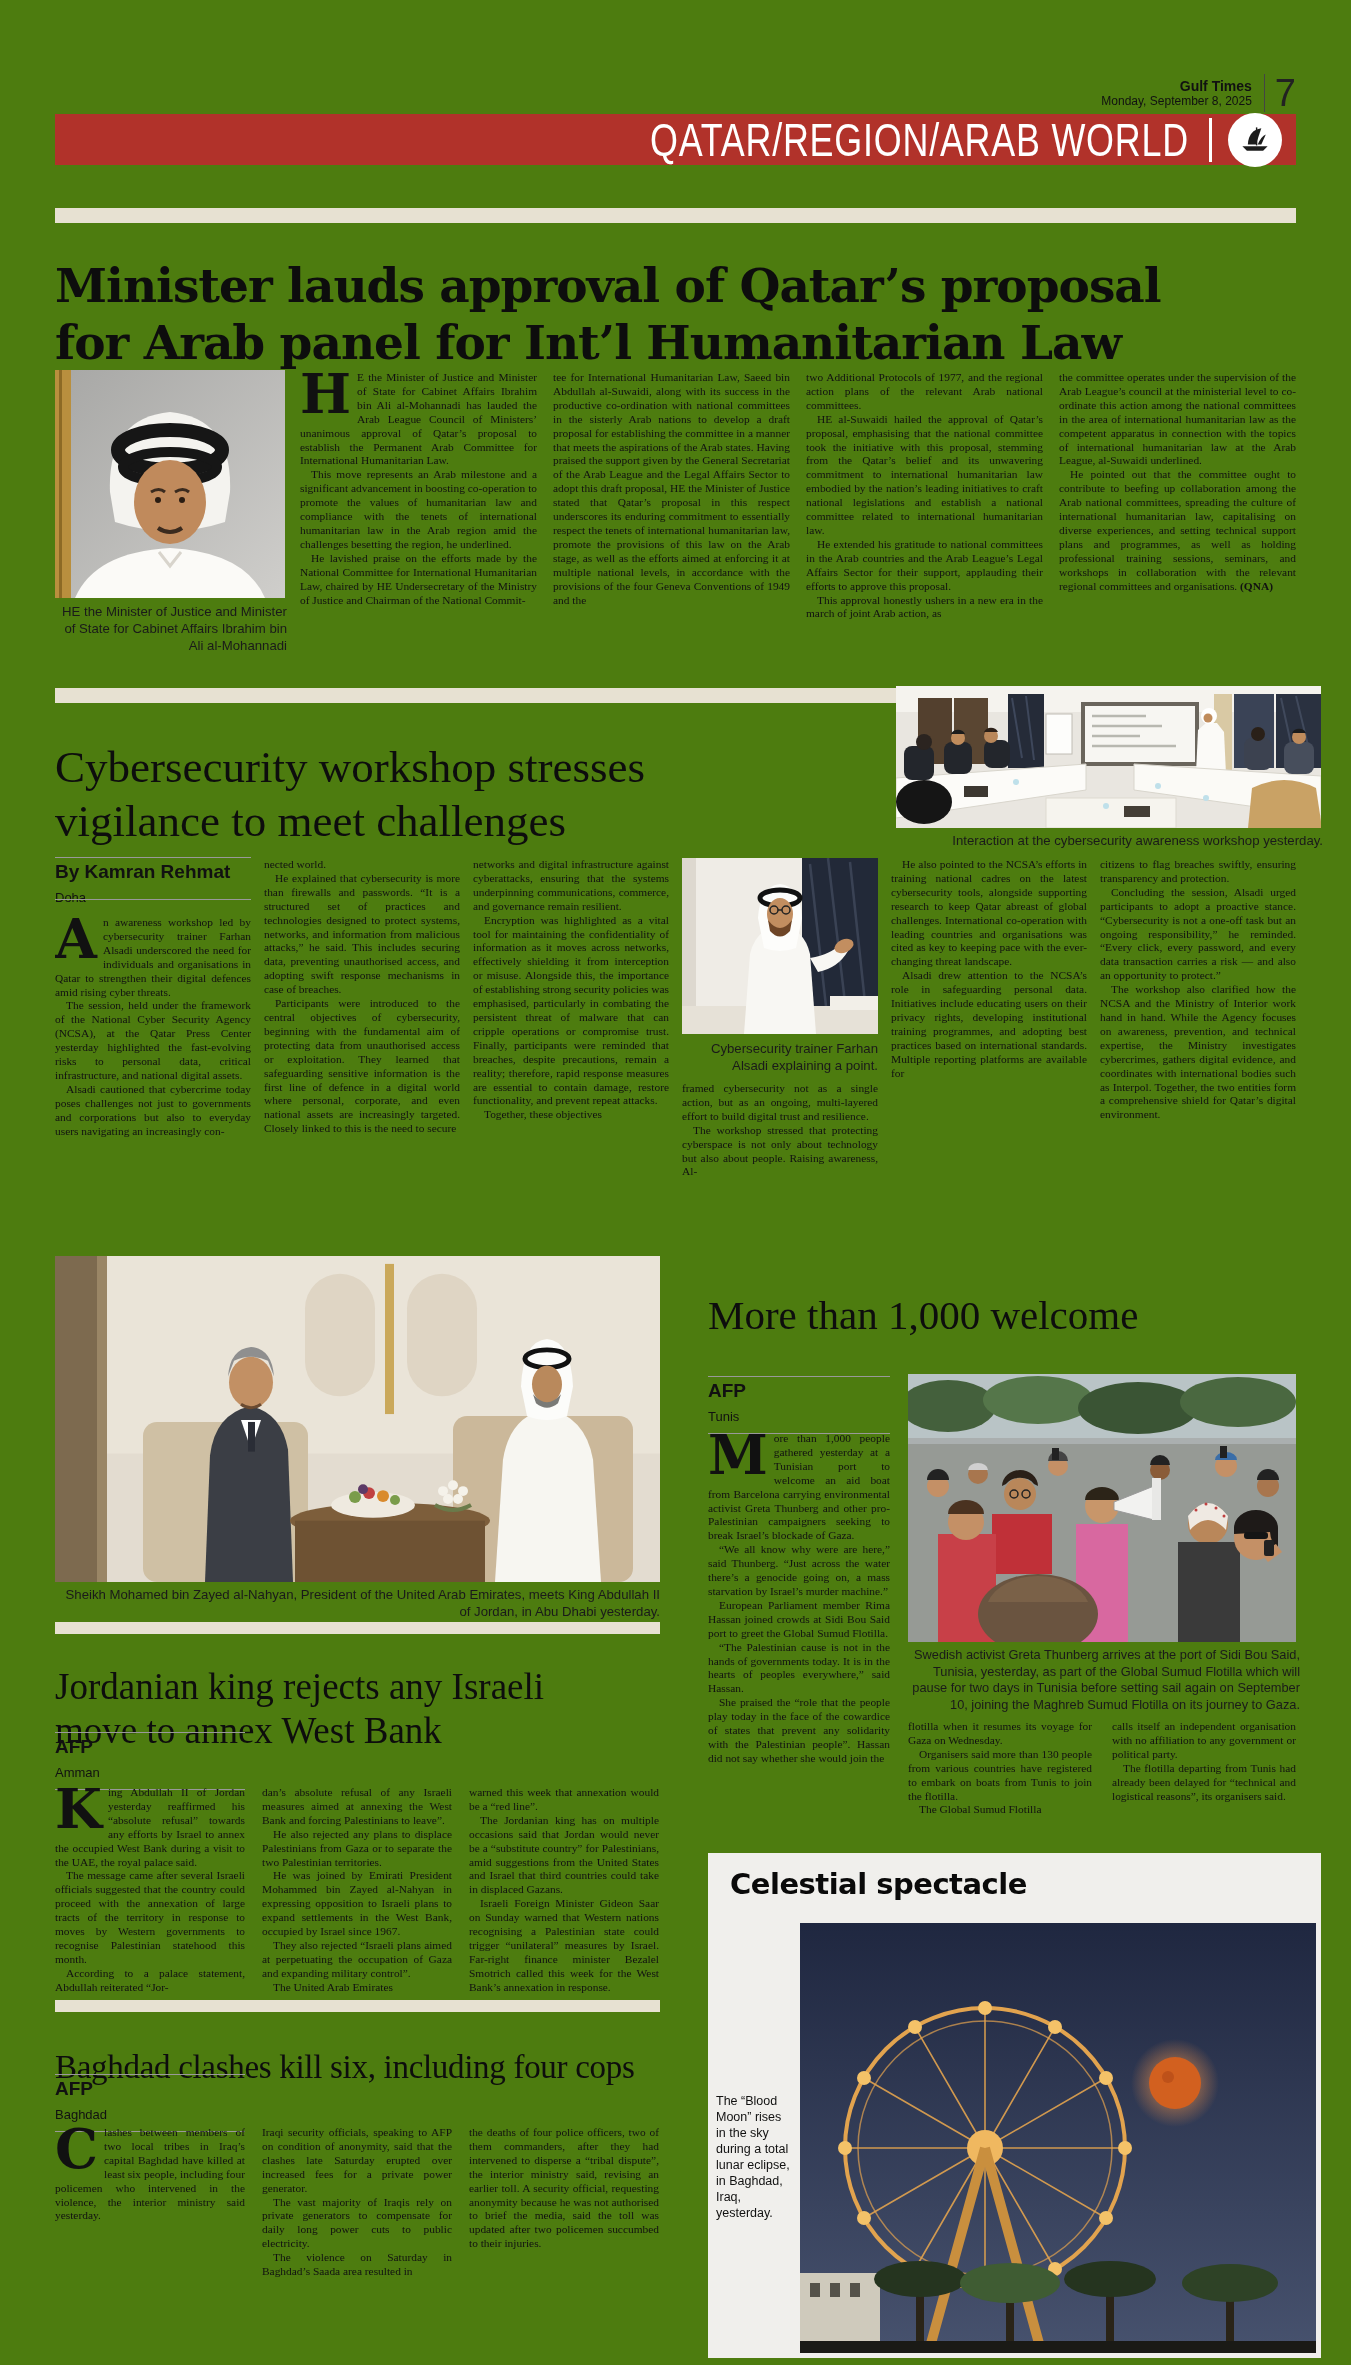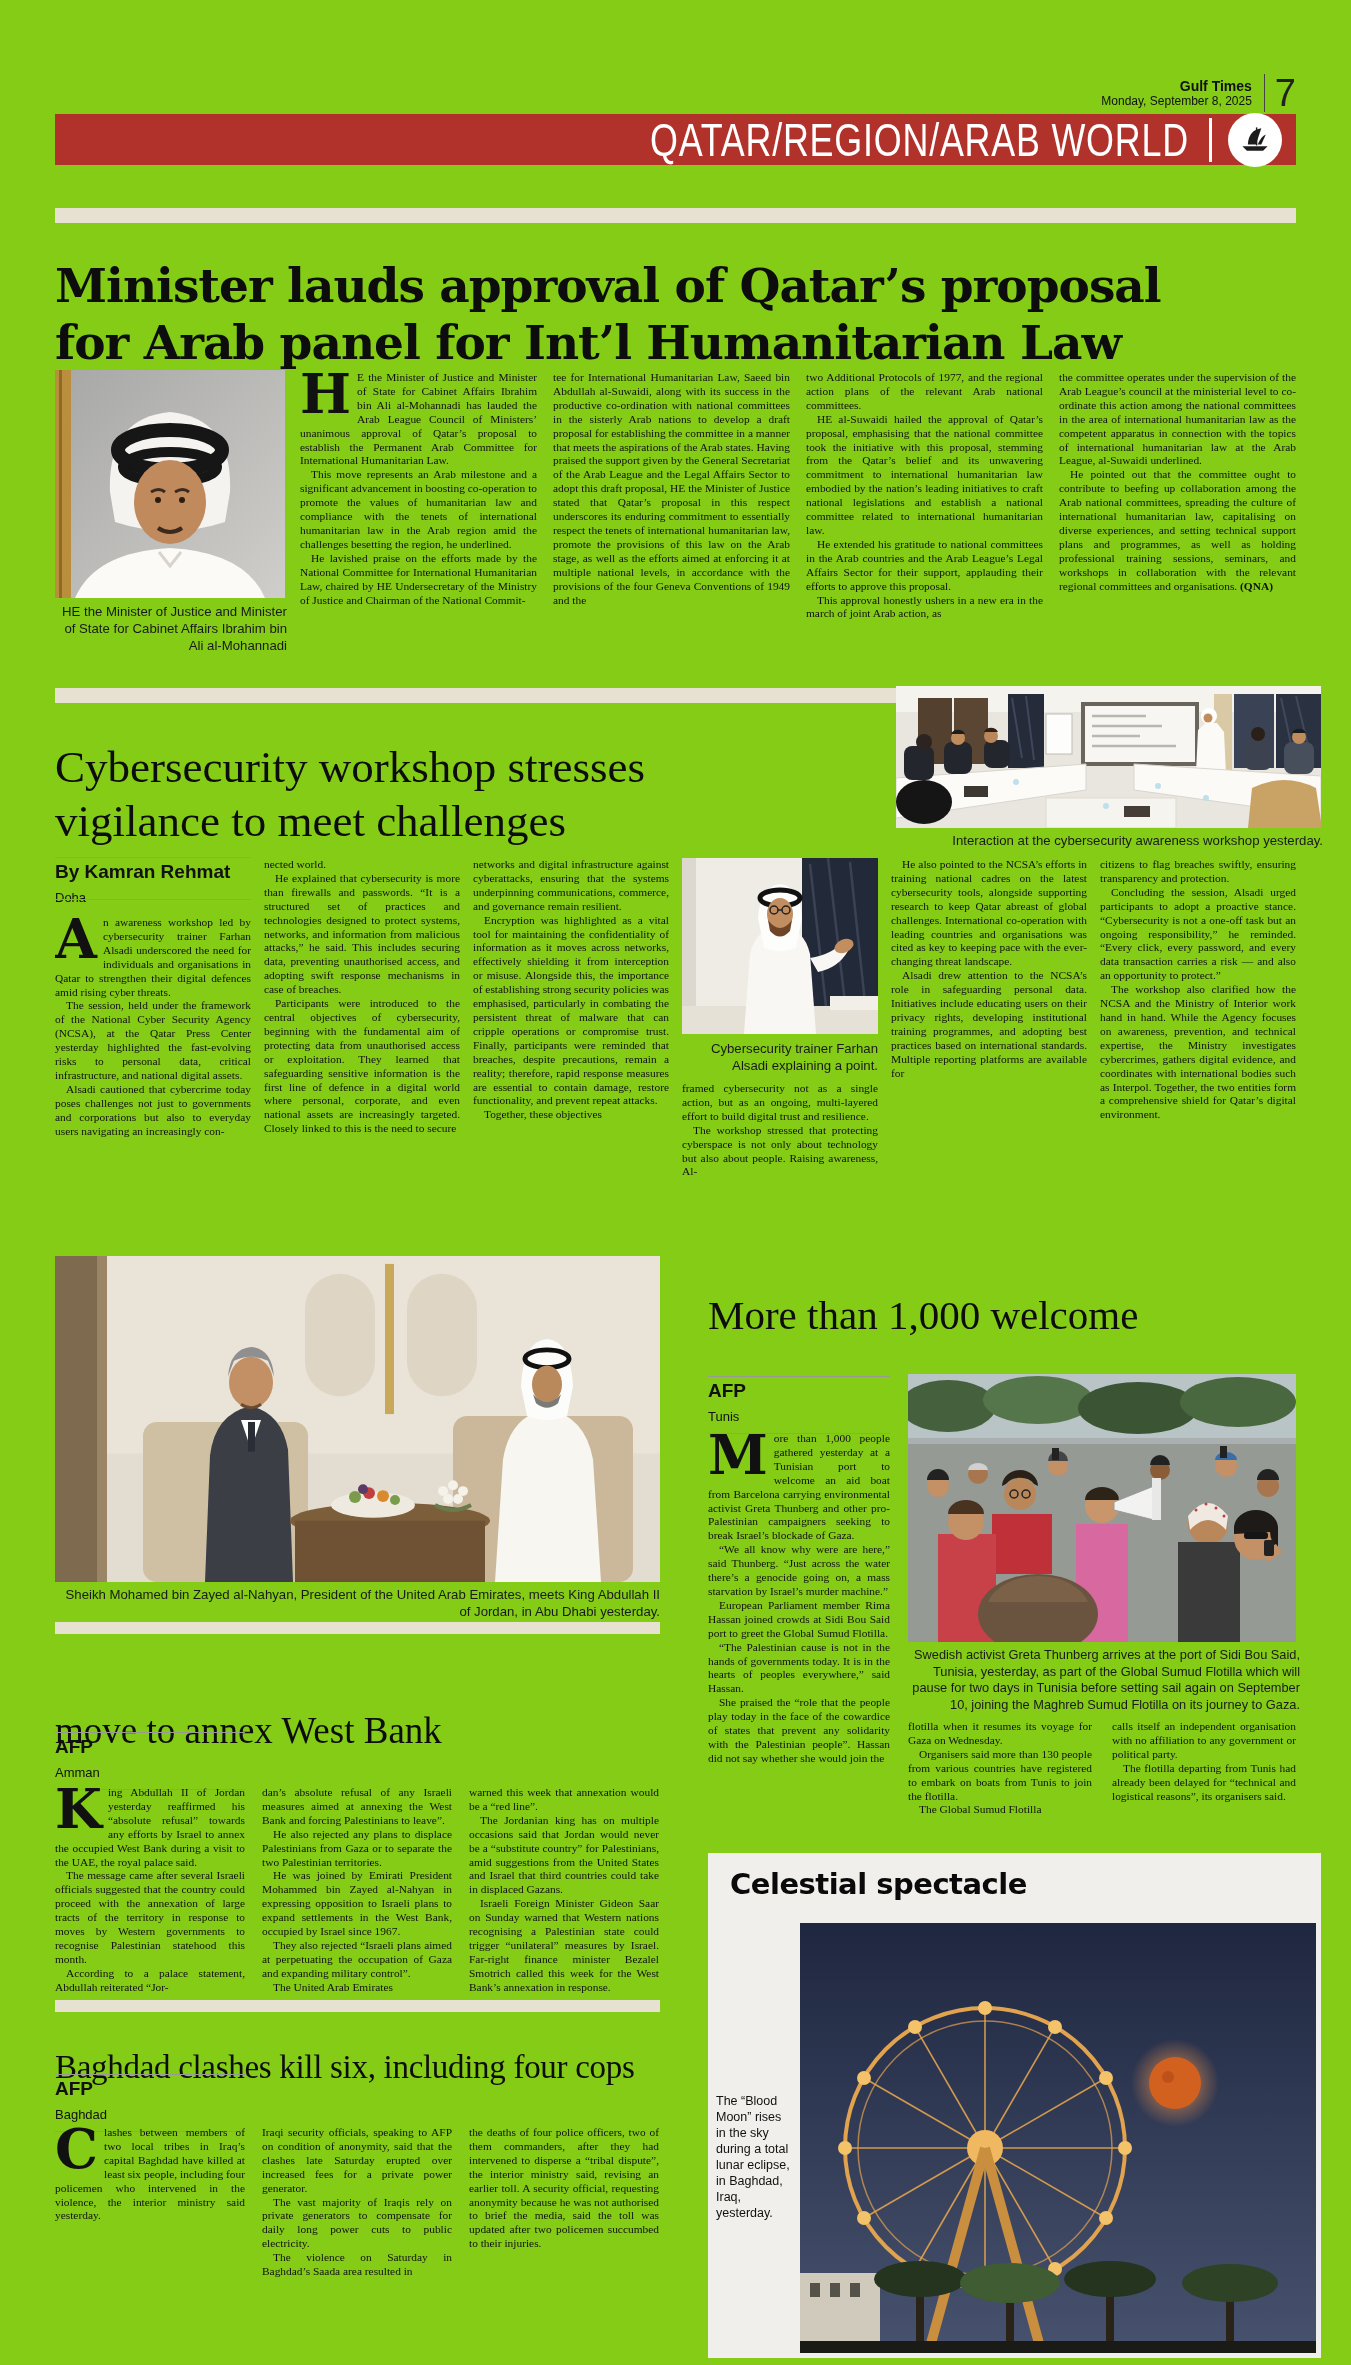--- a/index.html
+++ b/index.html
@@ -3,7 +3,7 @@
 <meta charset="utf-8">
 <style>
   html,body{margin:0;padding:0;background:#888;}
-  .page{position:relative;width:1351px;height:2365px;background:#84cc16;margin:0 auto;
+  .page{position:relative;width:1351px;height:2365px;background:#4d7c0f;margin:0 auto;
         font-family:"Liberation Serif",serif;color:#111;overflow:hidden;}
   .abs{position:absolute;}
 

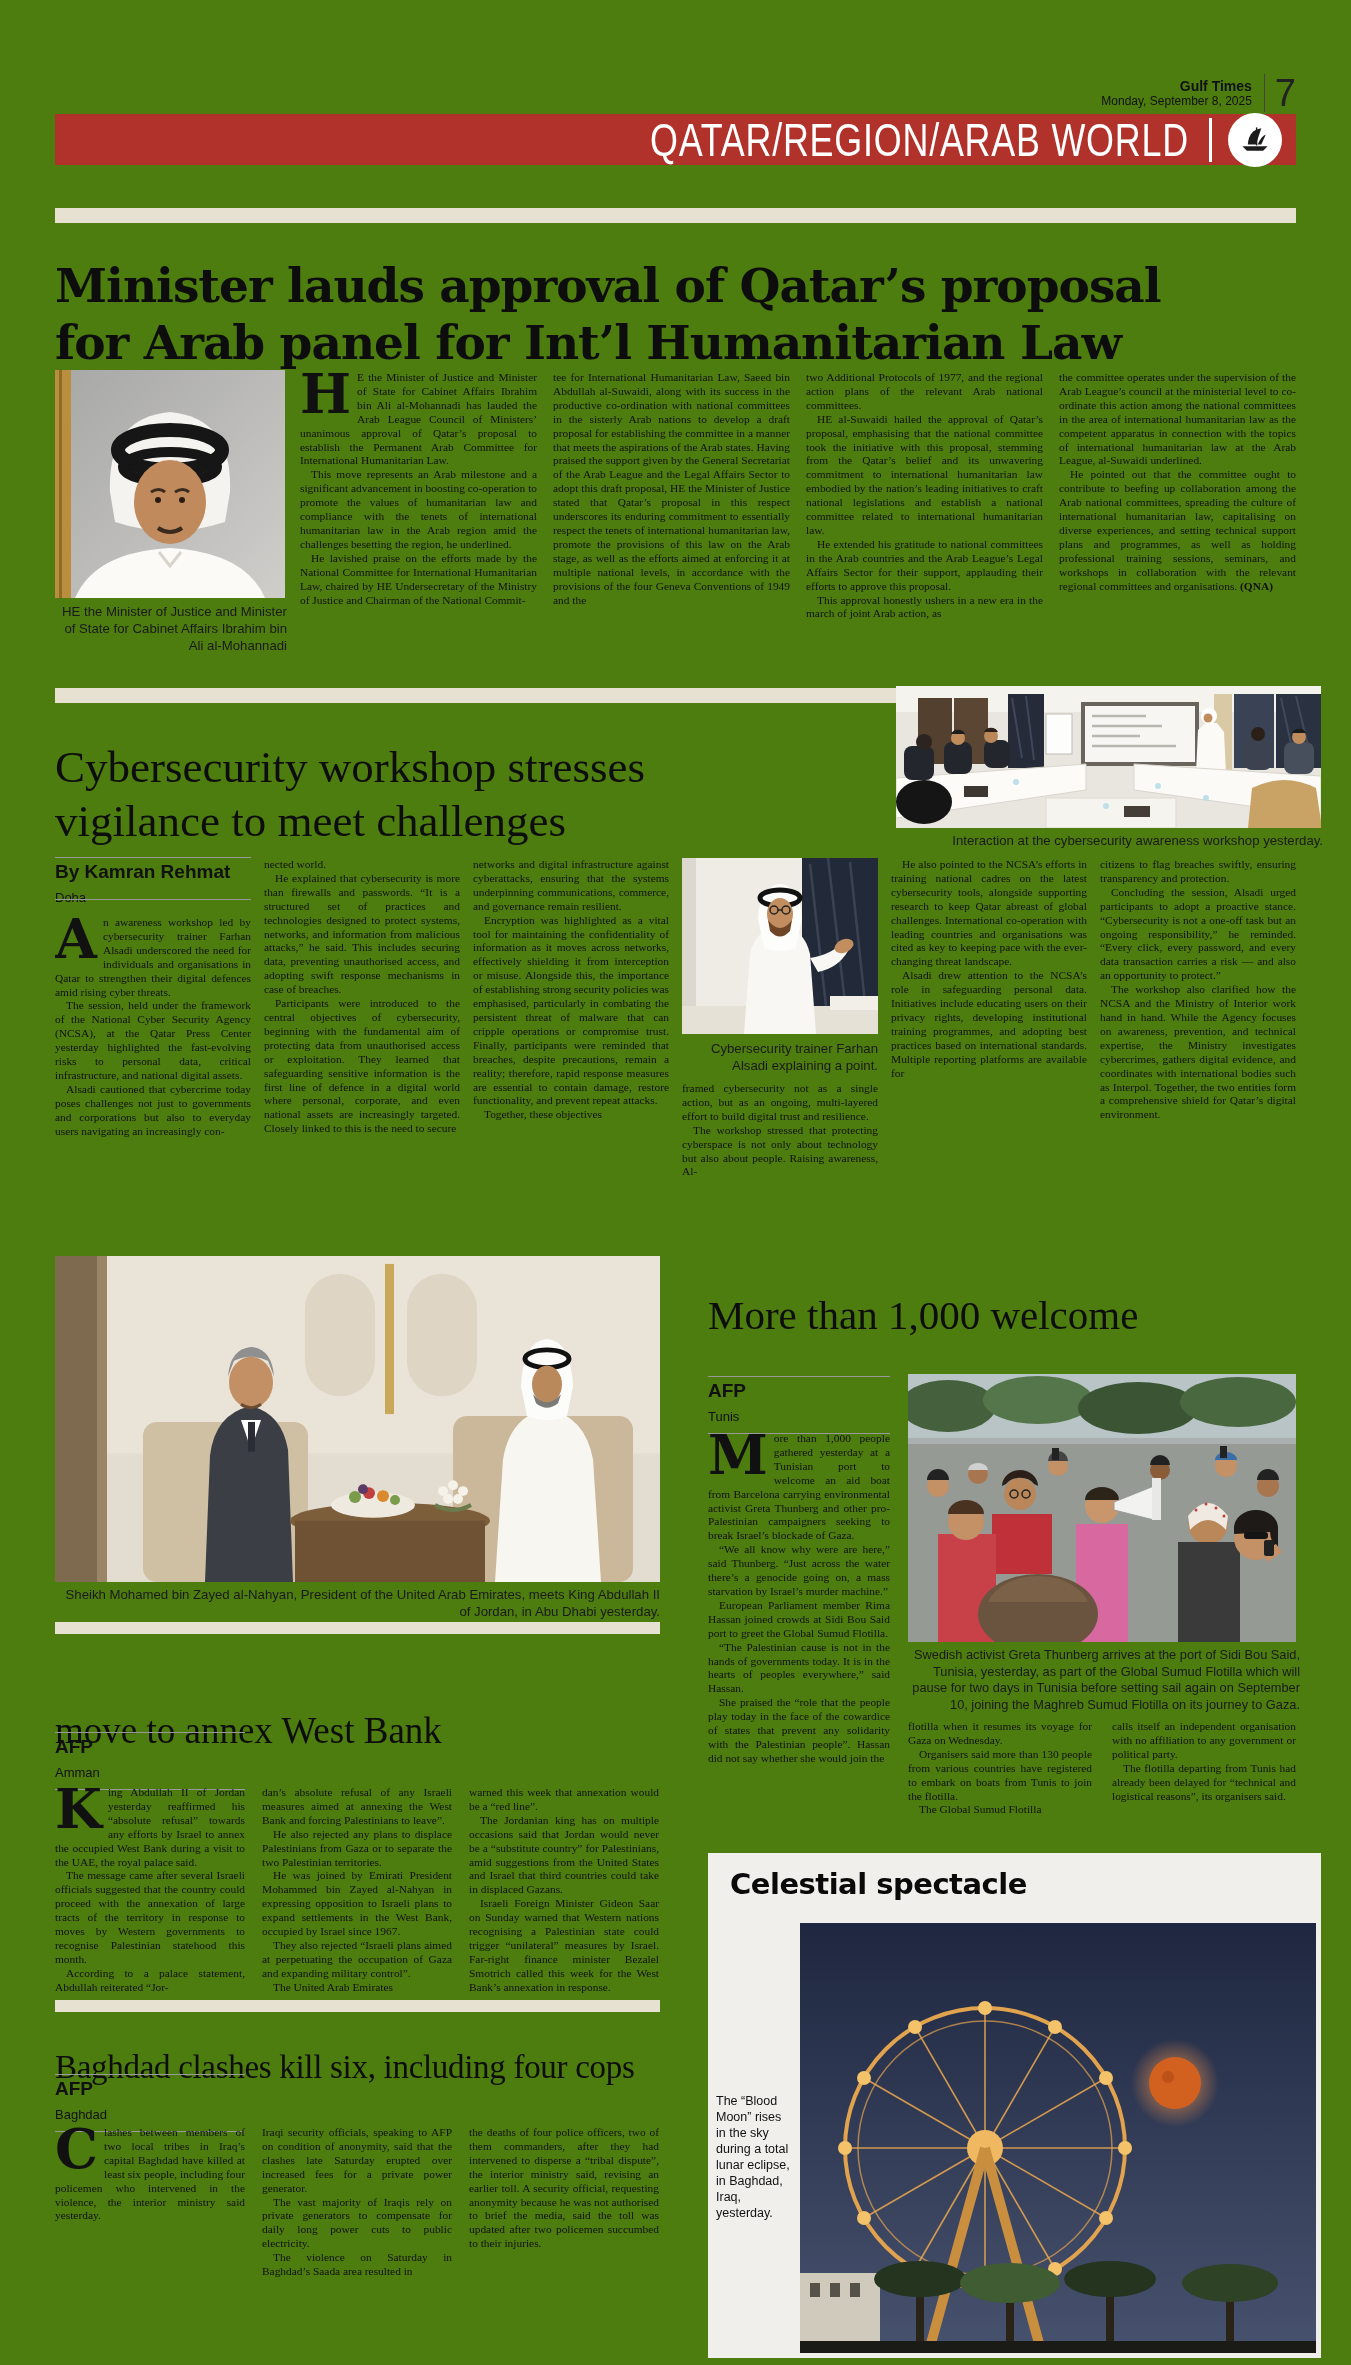--- a/index.html
+++ b/index.html
@@ -353,7 +353,7 @@
   <div class="bar bar3"></div>
 
   <h2 class="h-jordan hl">
-    <br>
+    <span>Jordanian king rejects any Israeli</span><br>
     <span>move to annex West Bank</span>
   </h2>
 

